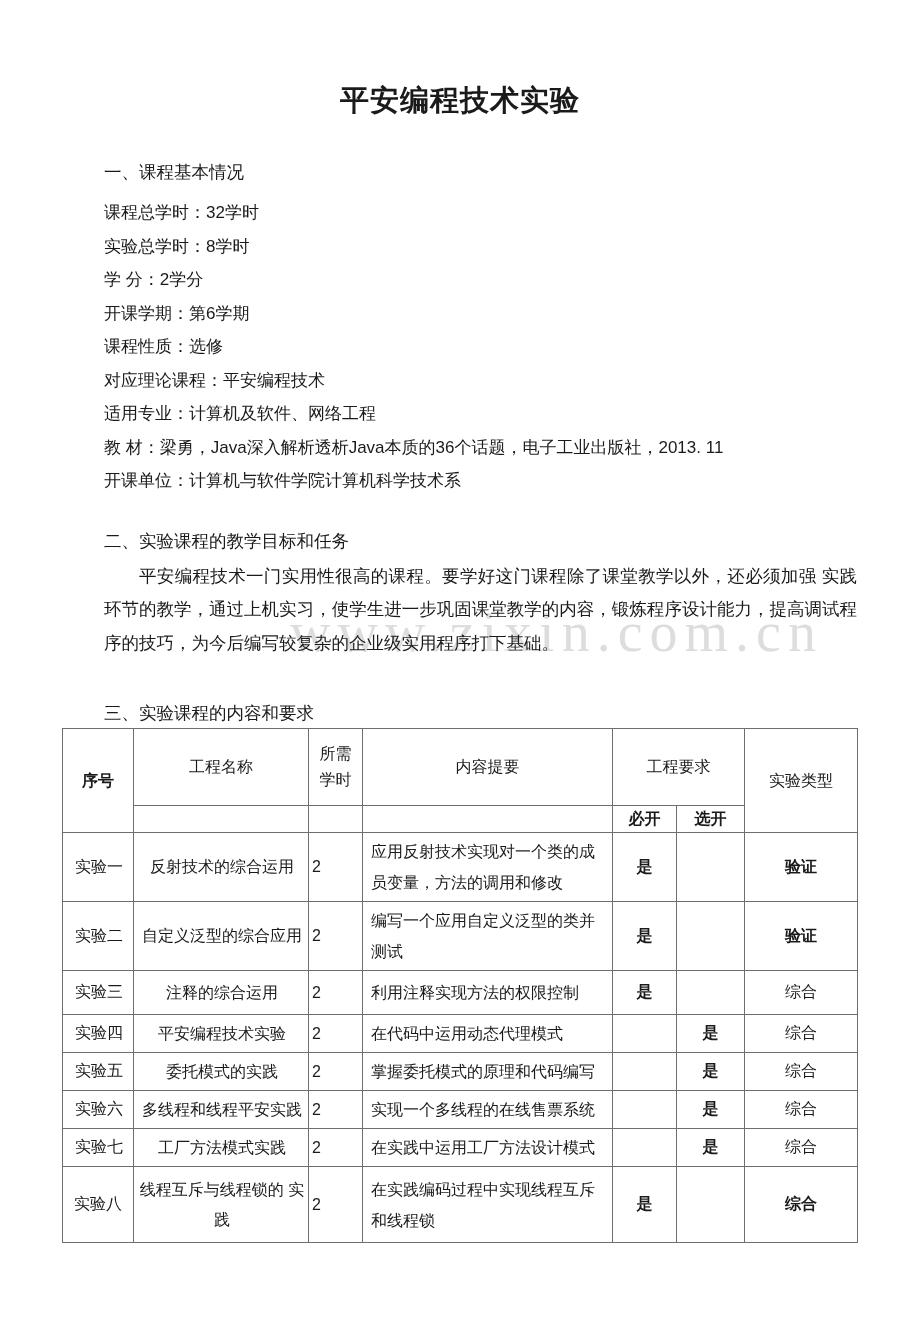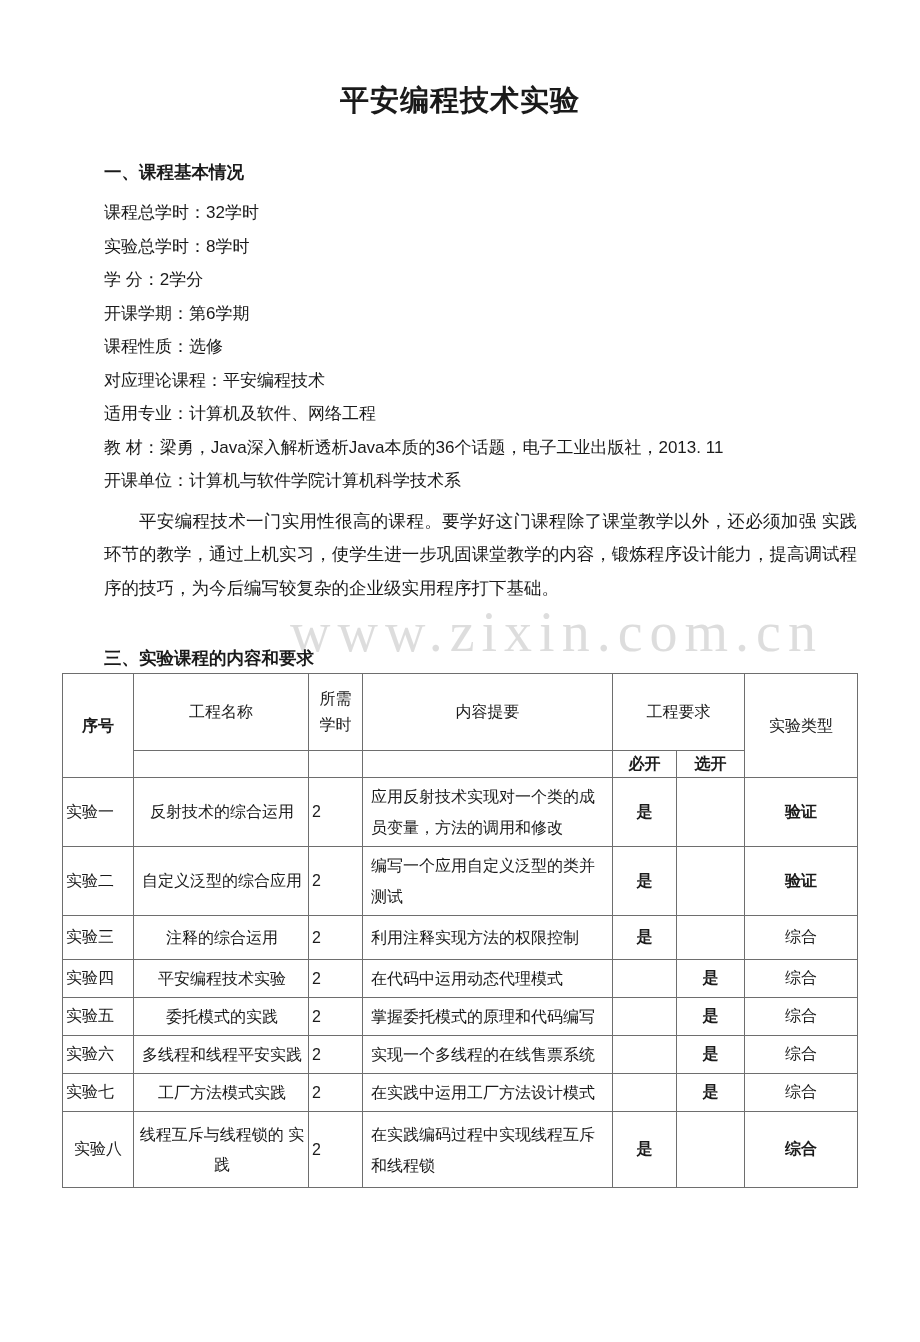--- a/index.html
+++ b/index.html
@@ -52,7 +52,7 @@
   .sec-heading {
     margin: 0 63px 0 104px;
     font-size: 17.5px;
-    font-weight: bold;
+    font-weight: normal;
     line-height: 24px;
   }
   .sec1-heading { margin-top: 42px; }

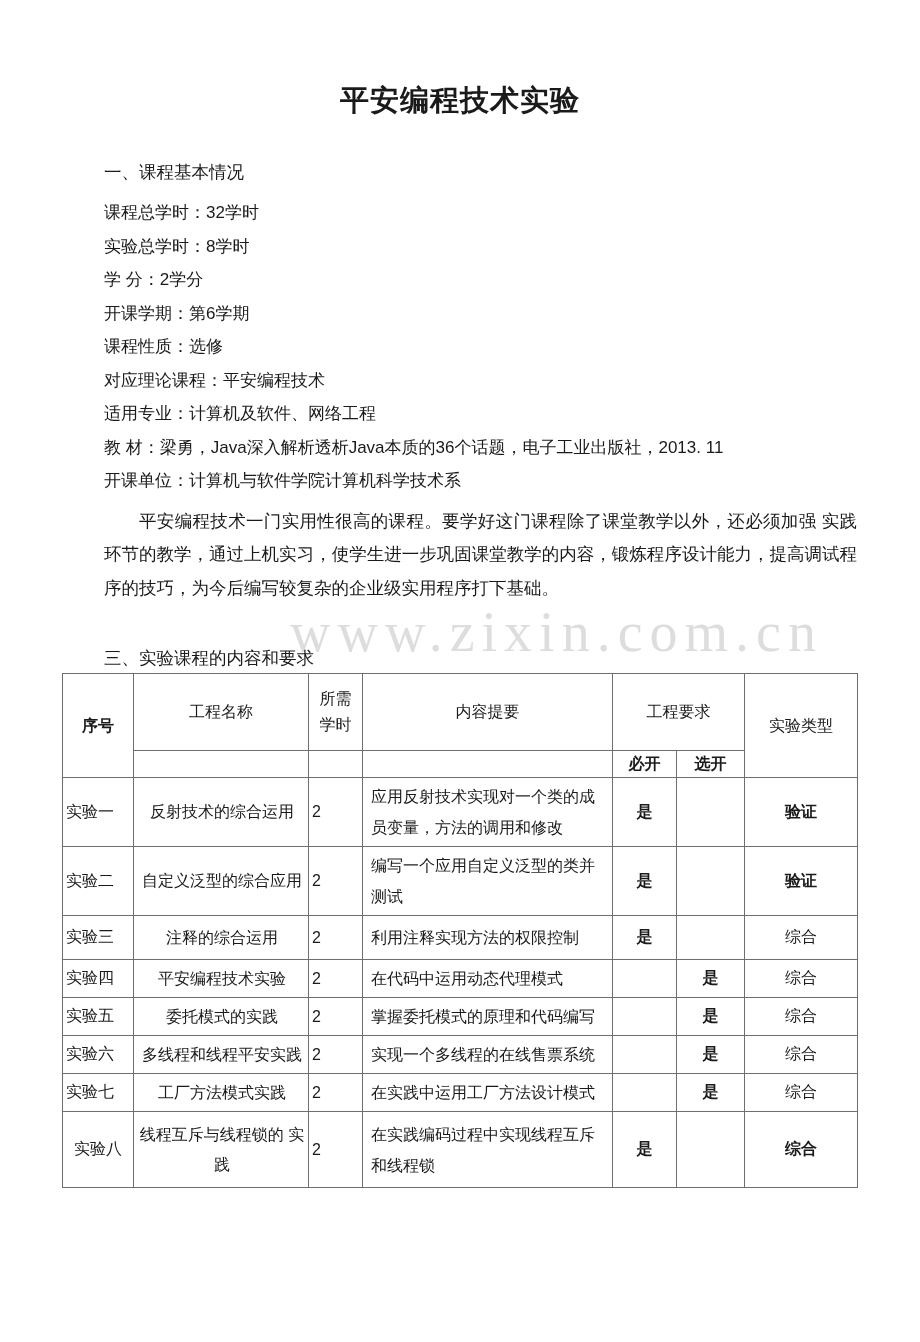--- a/index.html
+++ b/index.html
@@ -138,6 +138,7 @@
         <p class="info-line">开课单位：计算机与软件学院计算机科学技术系</p>
       </div>
 
+    <h3 class="sec-heading sec2-heading">二、实验课程的教学目标和任务</h3>
 
     <p class="sec2-paragraph">平安编程技术一门实用性很高的课程。要学好这门课程除了课堂教学以外，还必须加强 实践环节的教学，通过上机实习，使学生进一步巩固课堂教学的内容，锻炼程序设计能力，提高调试程序的技巧，为今后编写较复杂的企业级实用程序打下基础。</p>
 

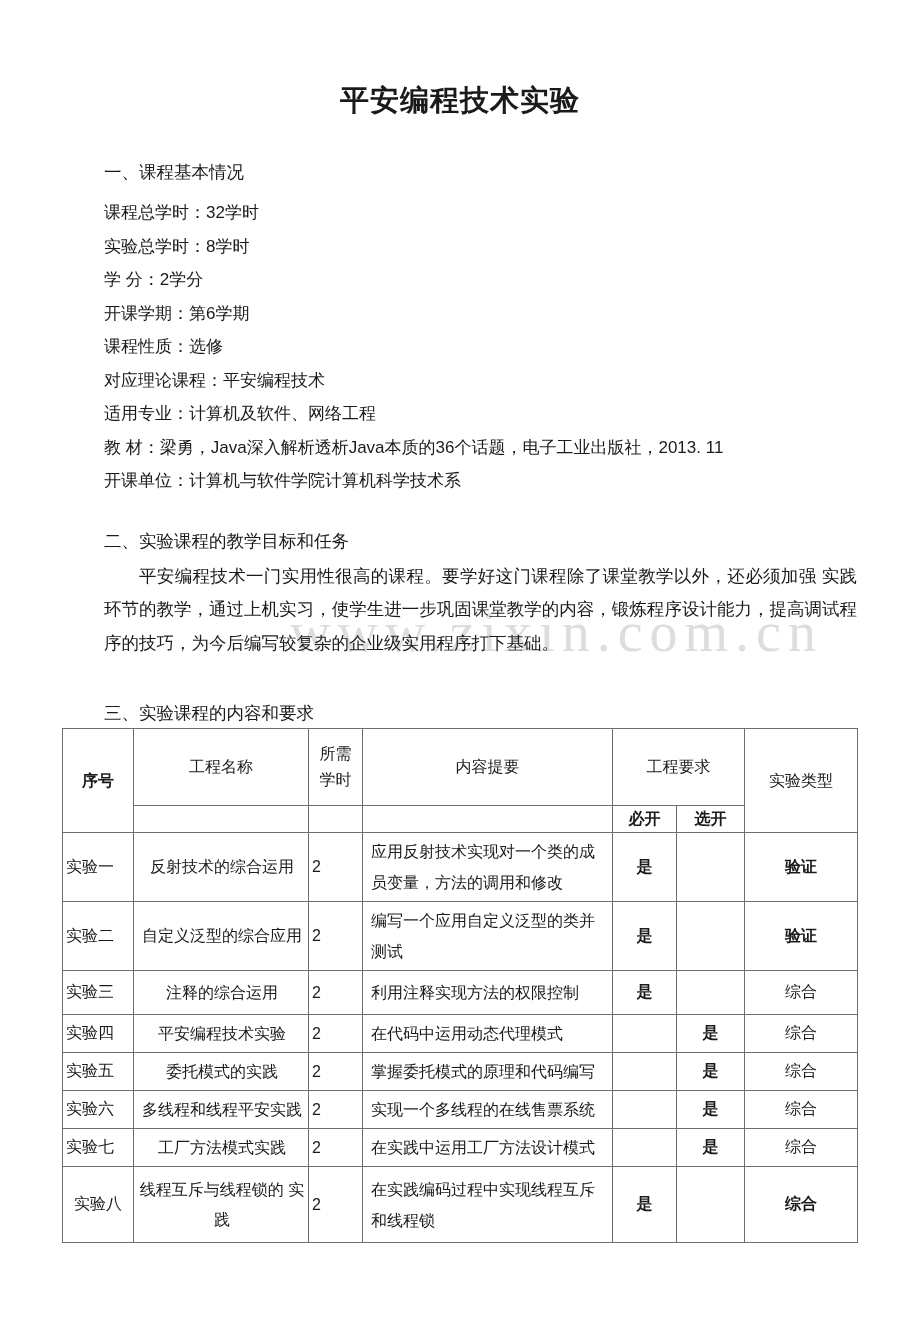--- a/index.html
+++ b/index.html
@@ -102,7 +102,7 @@
   .row-7 { height: 28px; }
   .row-8 { height: 76px; }
 
-  td.seq-cell     { text-align: left; padding-left: 3px; }
+  td.seq-cell     { text-align: left; padding-left: 12px; }
   td.seq-cell.center { text-align: center; padding-left: 0; }
   td.project-cell { text-align: center; padding: 2px 2px 2px 4px; line-height: 30px; }
   td.hours-cell   { text-align: left; padding-left: 3px; }

